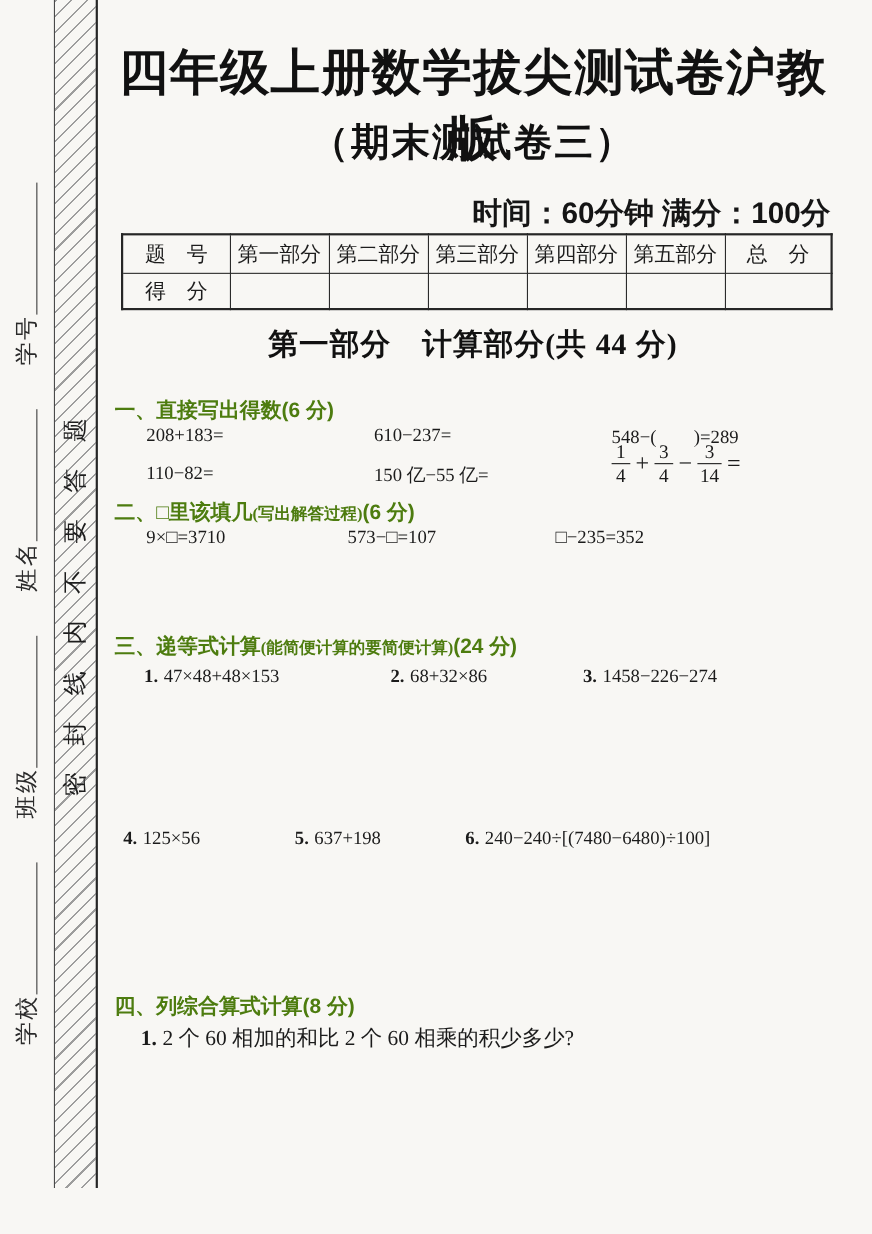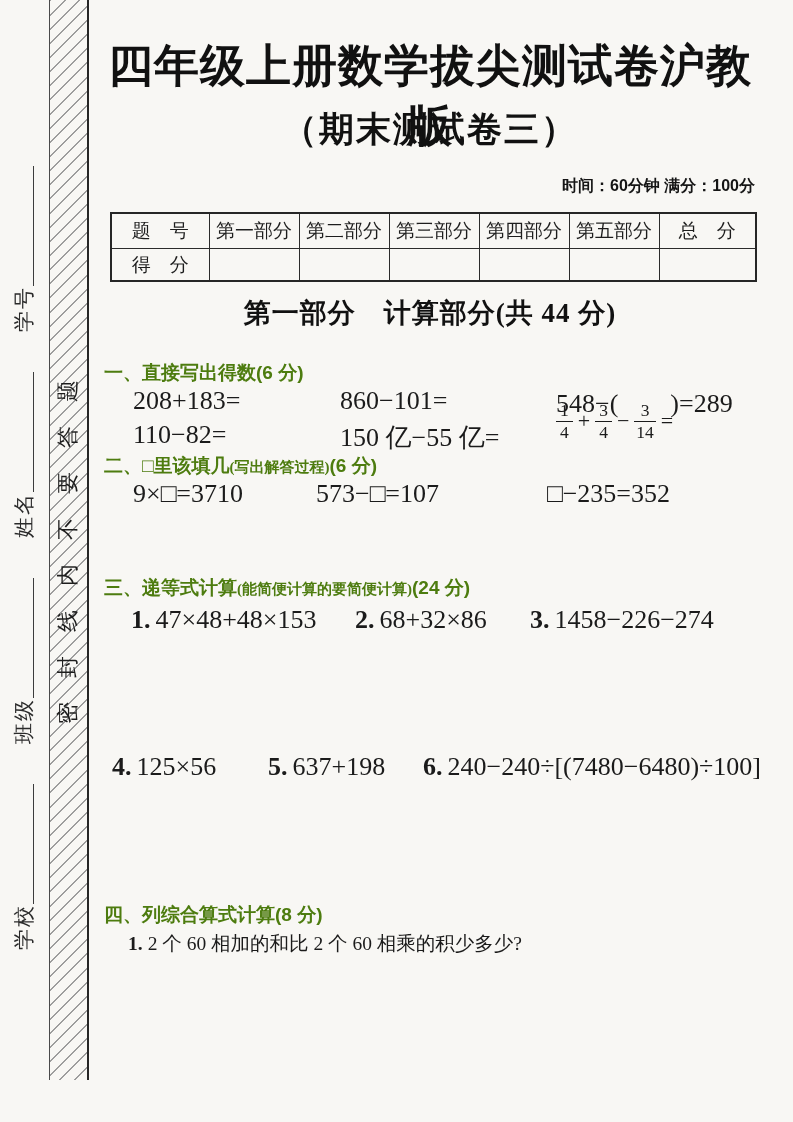--- a/index.html
+++ b/index.html
@@ -40,7 +40,7 @@
     font-size:35px;letter-spacing:2px;color:#111;}
   .doc-meta{position:absolute;left:100px;top:176px;width:655px;text-align:right;
     font-family:"Liberation Sans","DejaVu Sans",sans-serif;font-weight:600;
-    font-size:16px;color:#151515;}
+    font-size:27px;color:#151515;}
   
   .score-table{position:absolute;left:110px;top:212px;border-collapse:collapse;
     table-layout:fixed;width:645px;}

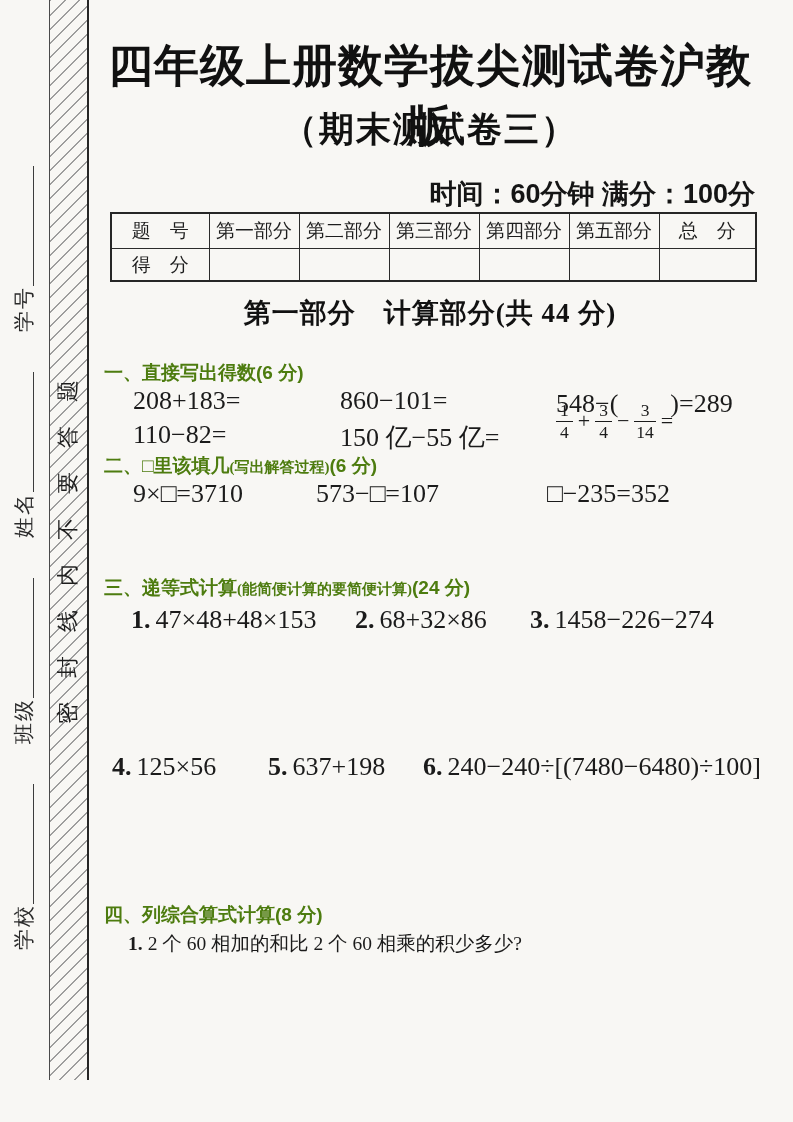--- a/index.html
+++ b/index.html
@@ -55,7 +55,7 @@
   .q-title{position:absolute;font-family:"Liberation Sans","DejaVu Sans",sans-serif;
     font-weight:700;font-size:19px;color:#4d7c0f;}
   .q-title .note{font-family:"Liberation Serif","DejaVu Serif",serif;font-weight:700;font-size:15px;}
-  .expr{position:absolute;font-size:26px;white-space:nowrap;color:#1b1b1b;}
+  .expr{position:absolute;font-size:17px;white-space:nowrap;color:#1b1b1b;}
   .numbered{display:inline-flex;gap:5px;align-items:baseline;}
   .numbered .pnum{font-weight:700;}
   

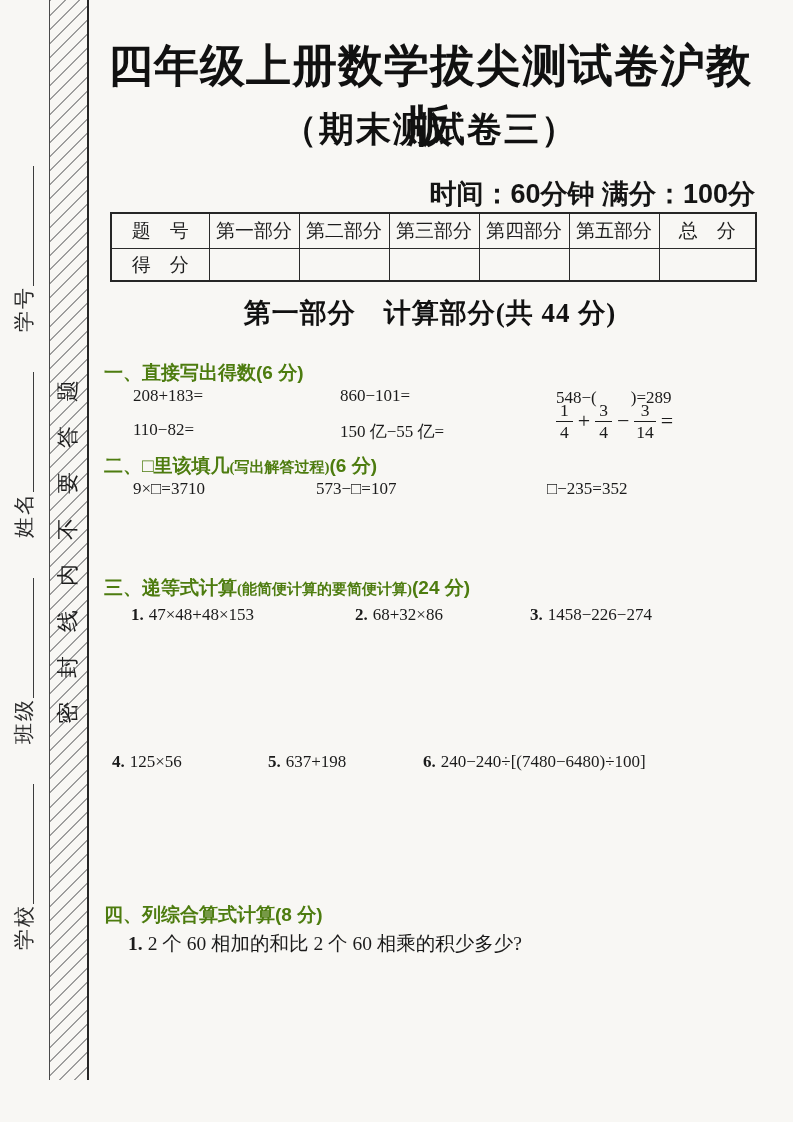--- a/index.html
+++ b/index.html
@@ -135,7 +135,7 @@
 
   <div class="q-title" style="left:104px;top:360px;">一、直接写出得数(6 分)</div>
   <span class="expr" style="left:133px;top:386px;">208+183=</span>
-  <span class="expr" style="left:340px;top:386px;">860−101=</span>
+  <span class="expr" style="left:340px;top:386px;">610−237=</span>
   <span class="expr" style="left:556px;top:386px;">548−(　　)=289</span>
   <span class="expr" style="left:133px;top:420px;">110−82=</span>
   <span class="expr" style="left:340px;top:420px;">150 亿−55 亿=</span>

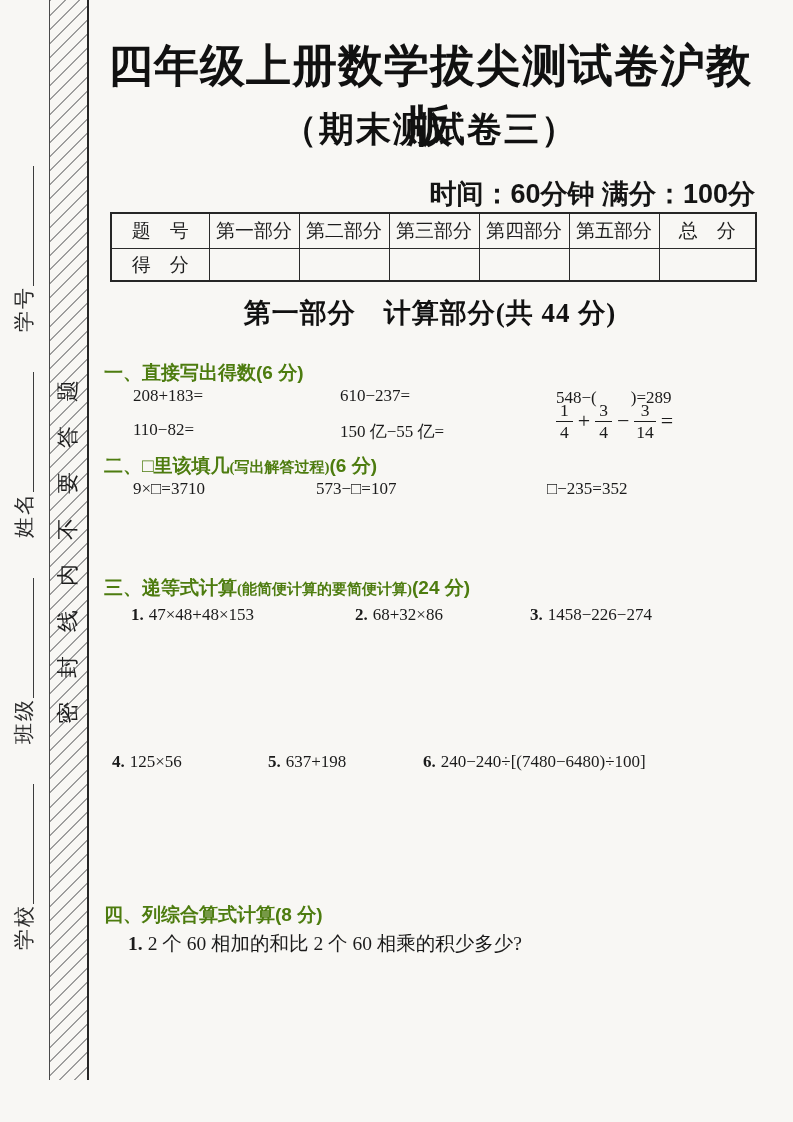--- a/index.html
+++ b/index.html
@@ -162,7 +162,7 @@
   </div>
   <span class="expr" style="left:133px;top:479px;">9×□=3710</span>
   <span class="expr" style="left:316px;top:479px;">573−□=107</span>
-  <span class="expr" style="left:505px;top:479px;margin-left:42px;">□−235=352</span>
+  <span class="expr" style="left:505px;top:479px;">□−235=352</span>
 
   <div class="q-title" style="left:104px;top:575px;">
     <span>三、递等式计算</span><span class="note">(能简便计算的要简便计算)</span><span>(24 分)</span>

